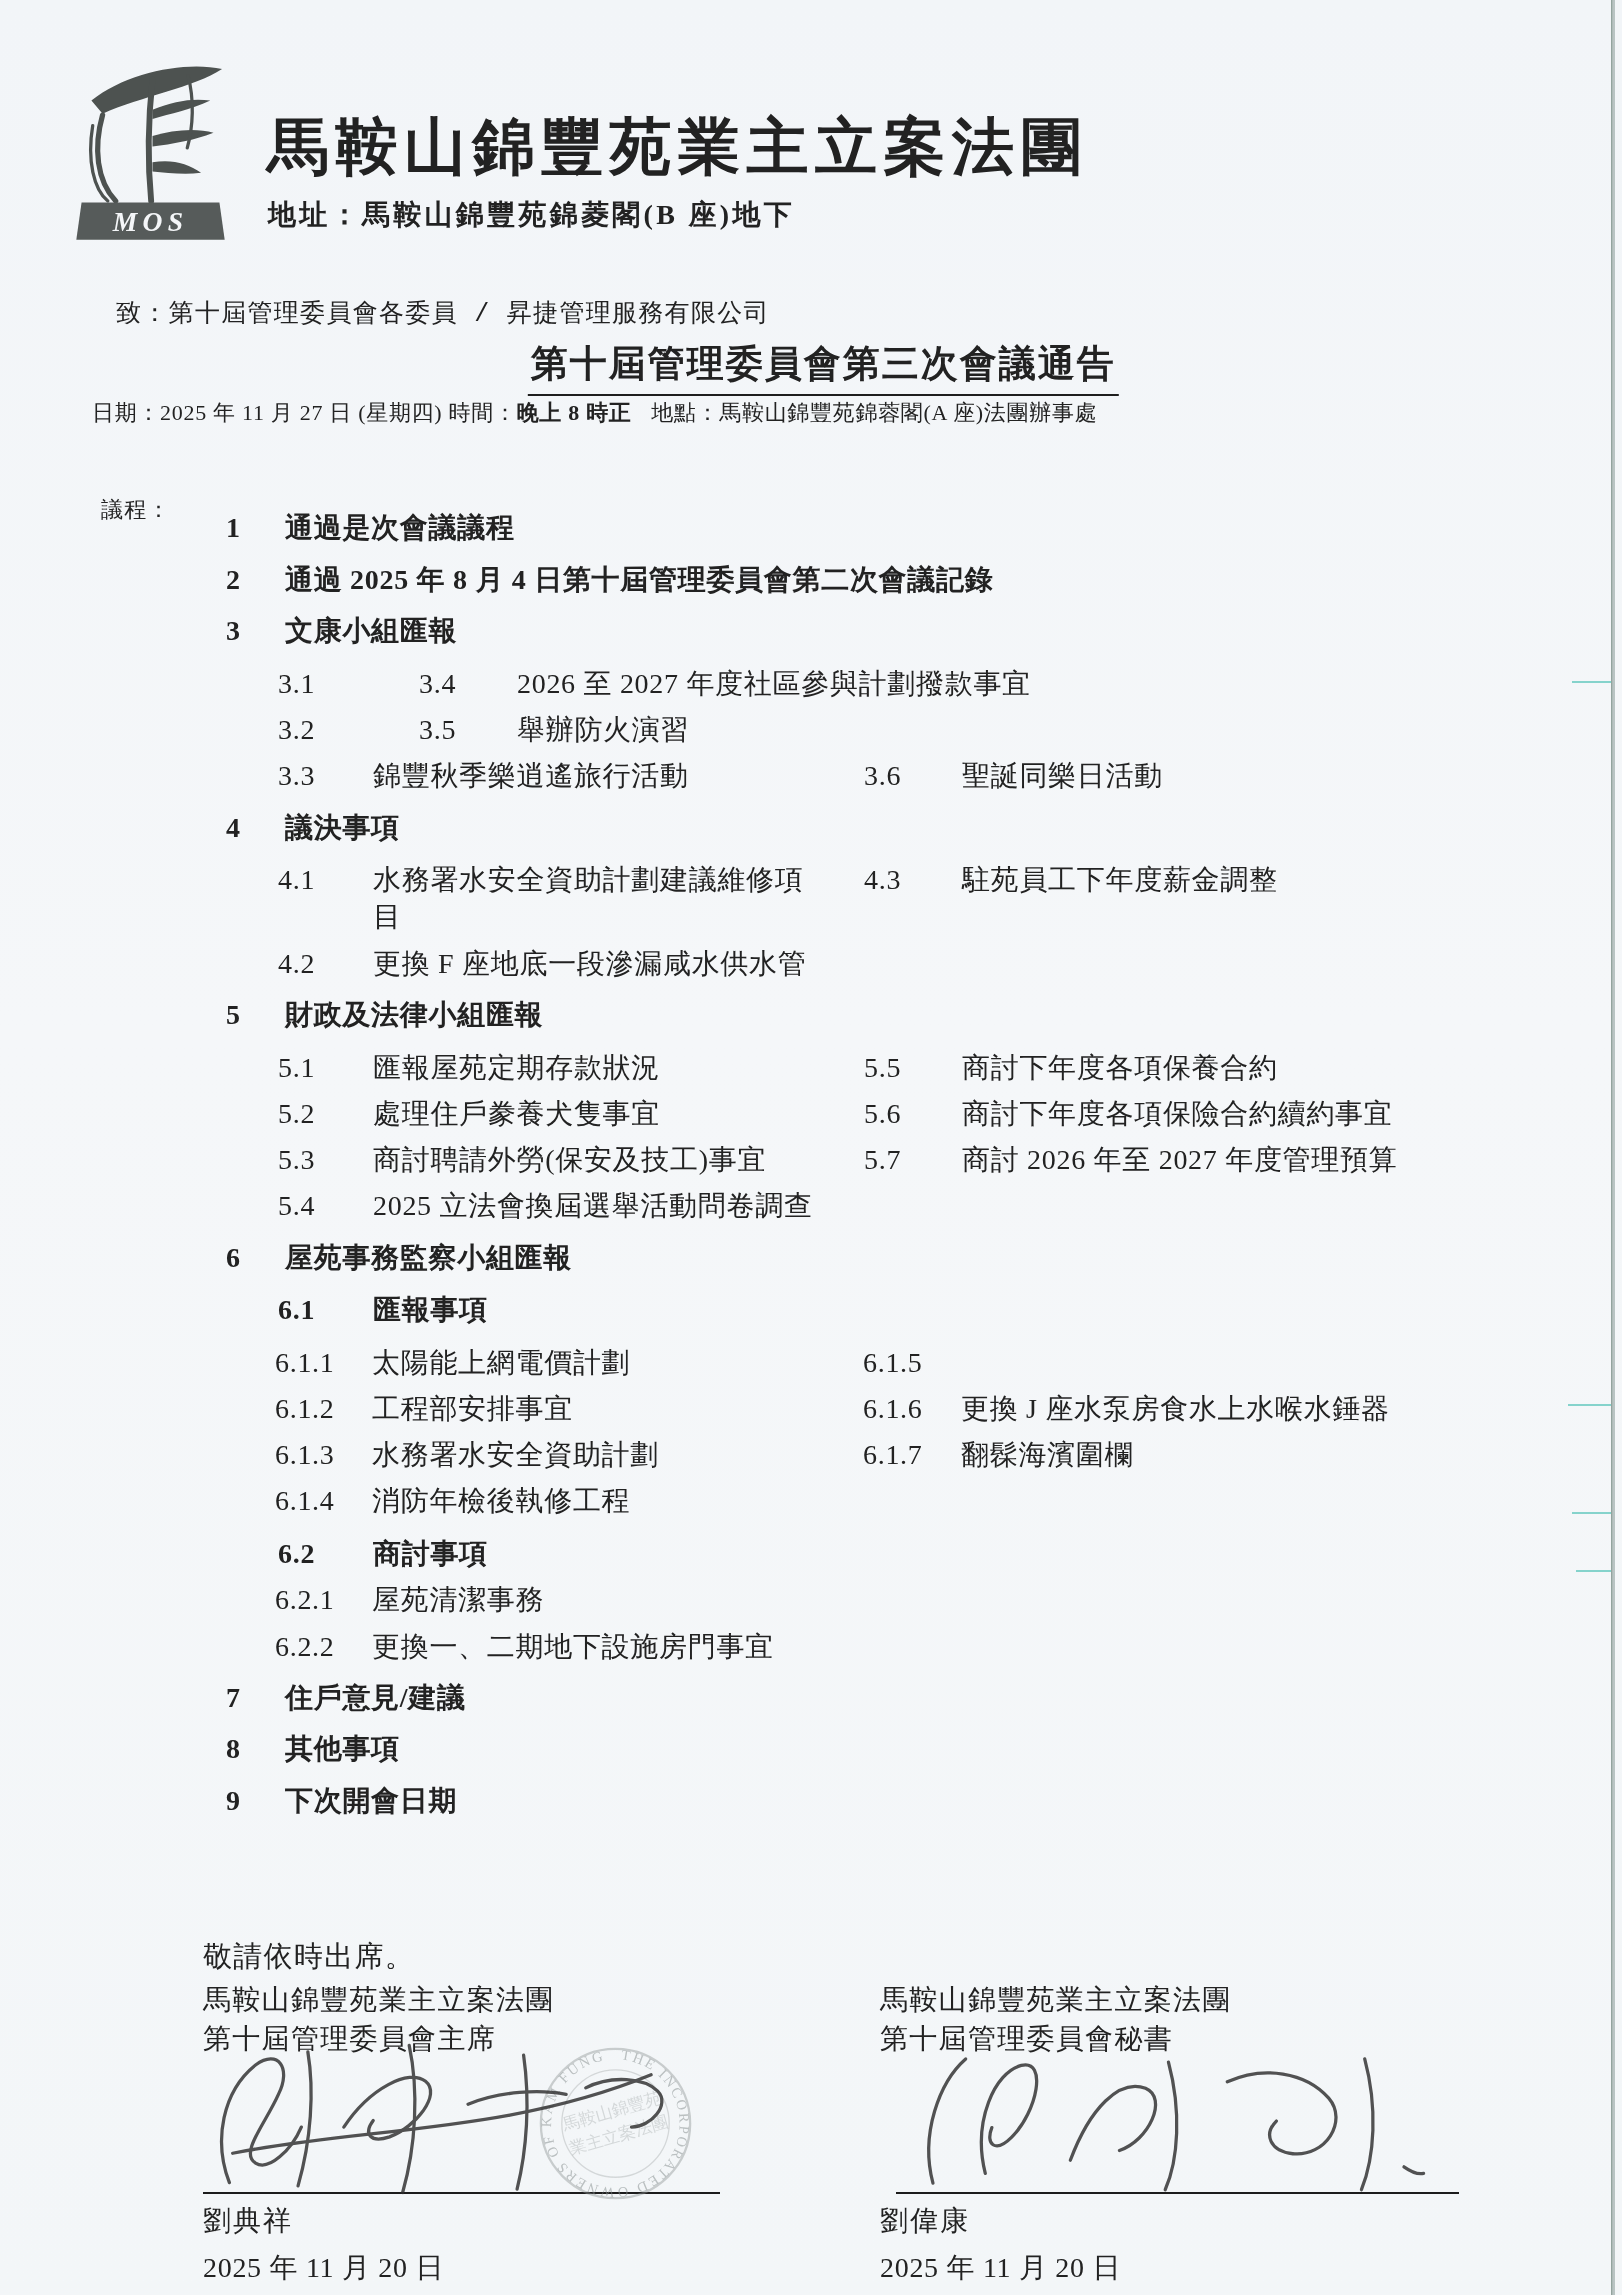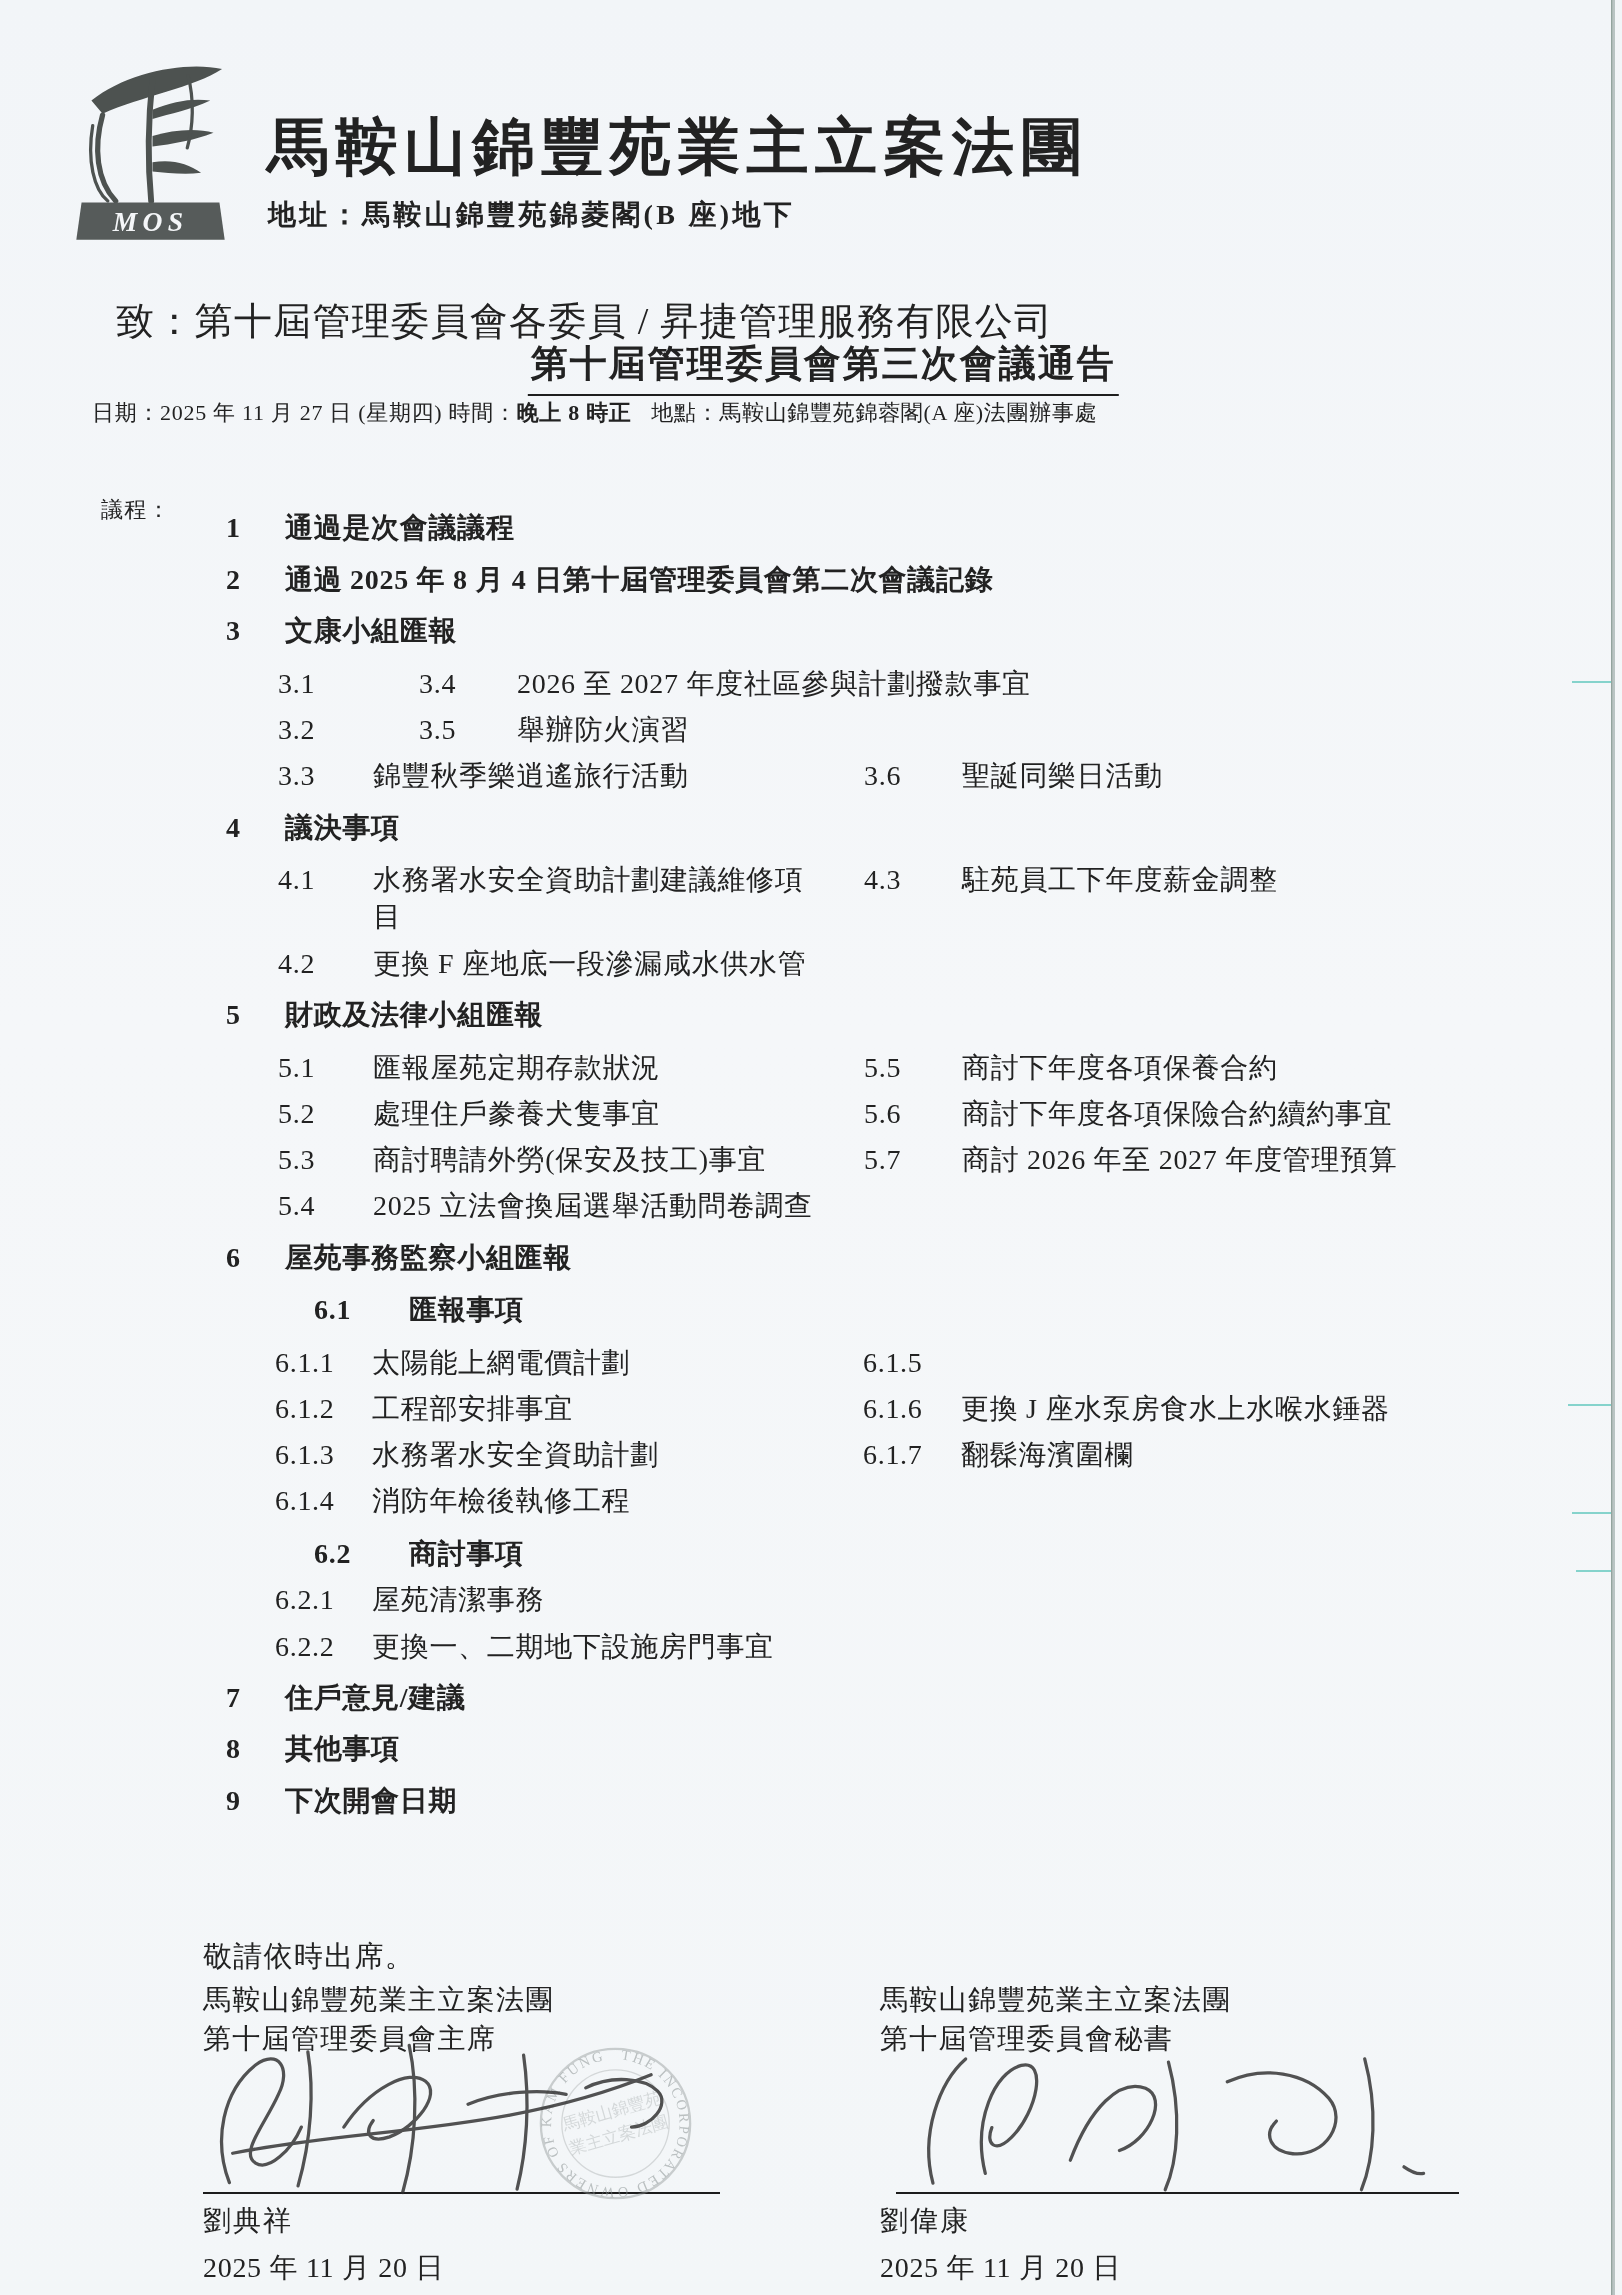--- a/index.html
+++ b/index.html
@@ -14,7 +14,7 @@
   .logo{left:75px;top:60px;width:151px;height:183px;}
   .org-name{left:267px;top:113px;font-size:62px;font-weight:700;letter-spacing:6.5px;line-height:1.1;white-space:nowrap;}
   .address{left:268px;top:196px;font-size:28px;font-weight:600;letter-spacing:3.3px;white-space:nowrap;}
-  .to-line{left:116px;top:296px;font-size:38px;letter-spacing:1.3px;white-space:nowrap;}
+  .to-line{left:116px;top:296px;font-size:25px;letter-spacing:1.3px;white-space:nowrap;font-family:Liberation Mono, monospace;}
   .title-wrap{left:0;top:339px;width:1623px;text-align:center;}
   .doc-title{display:inline-block;font-size:37px;font-weight:700;letter-spacing:2px;
     border-bottom:2.6px solid #1e1e1e;padding:0 2.6px 5.2px 2.6px;transform:translateX(11.8px);}

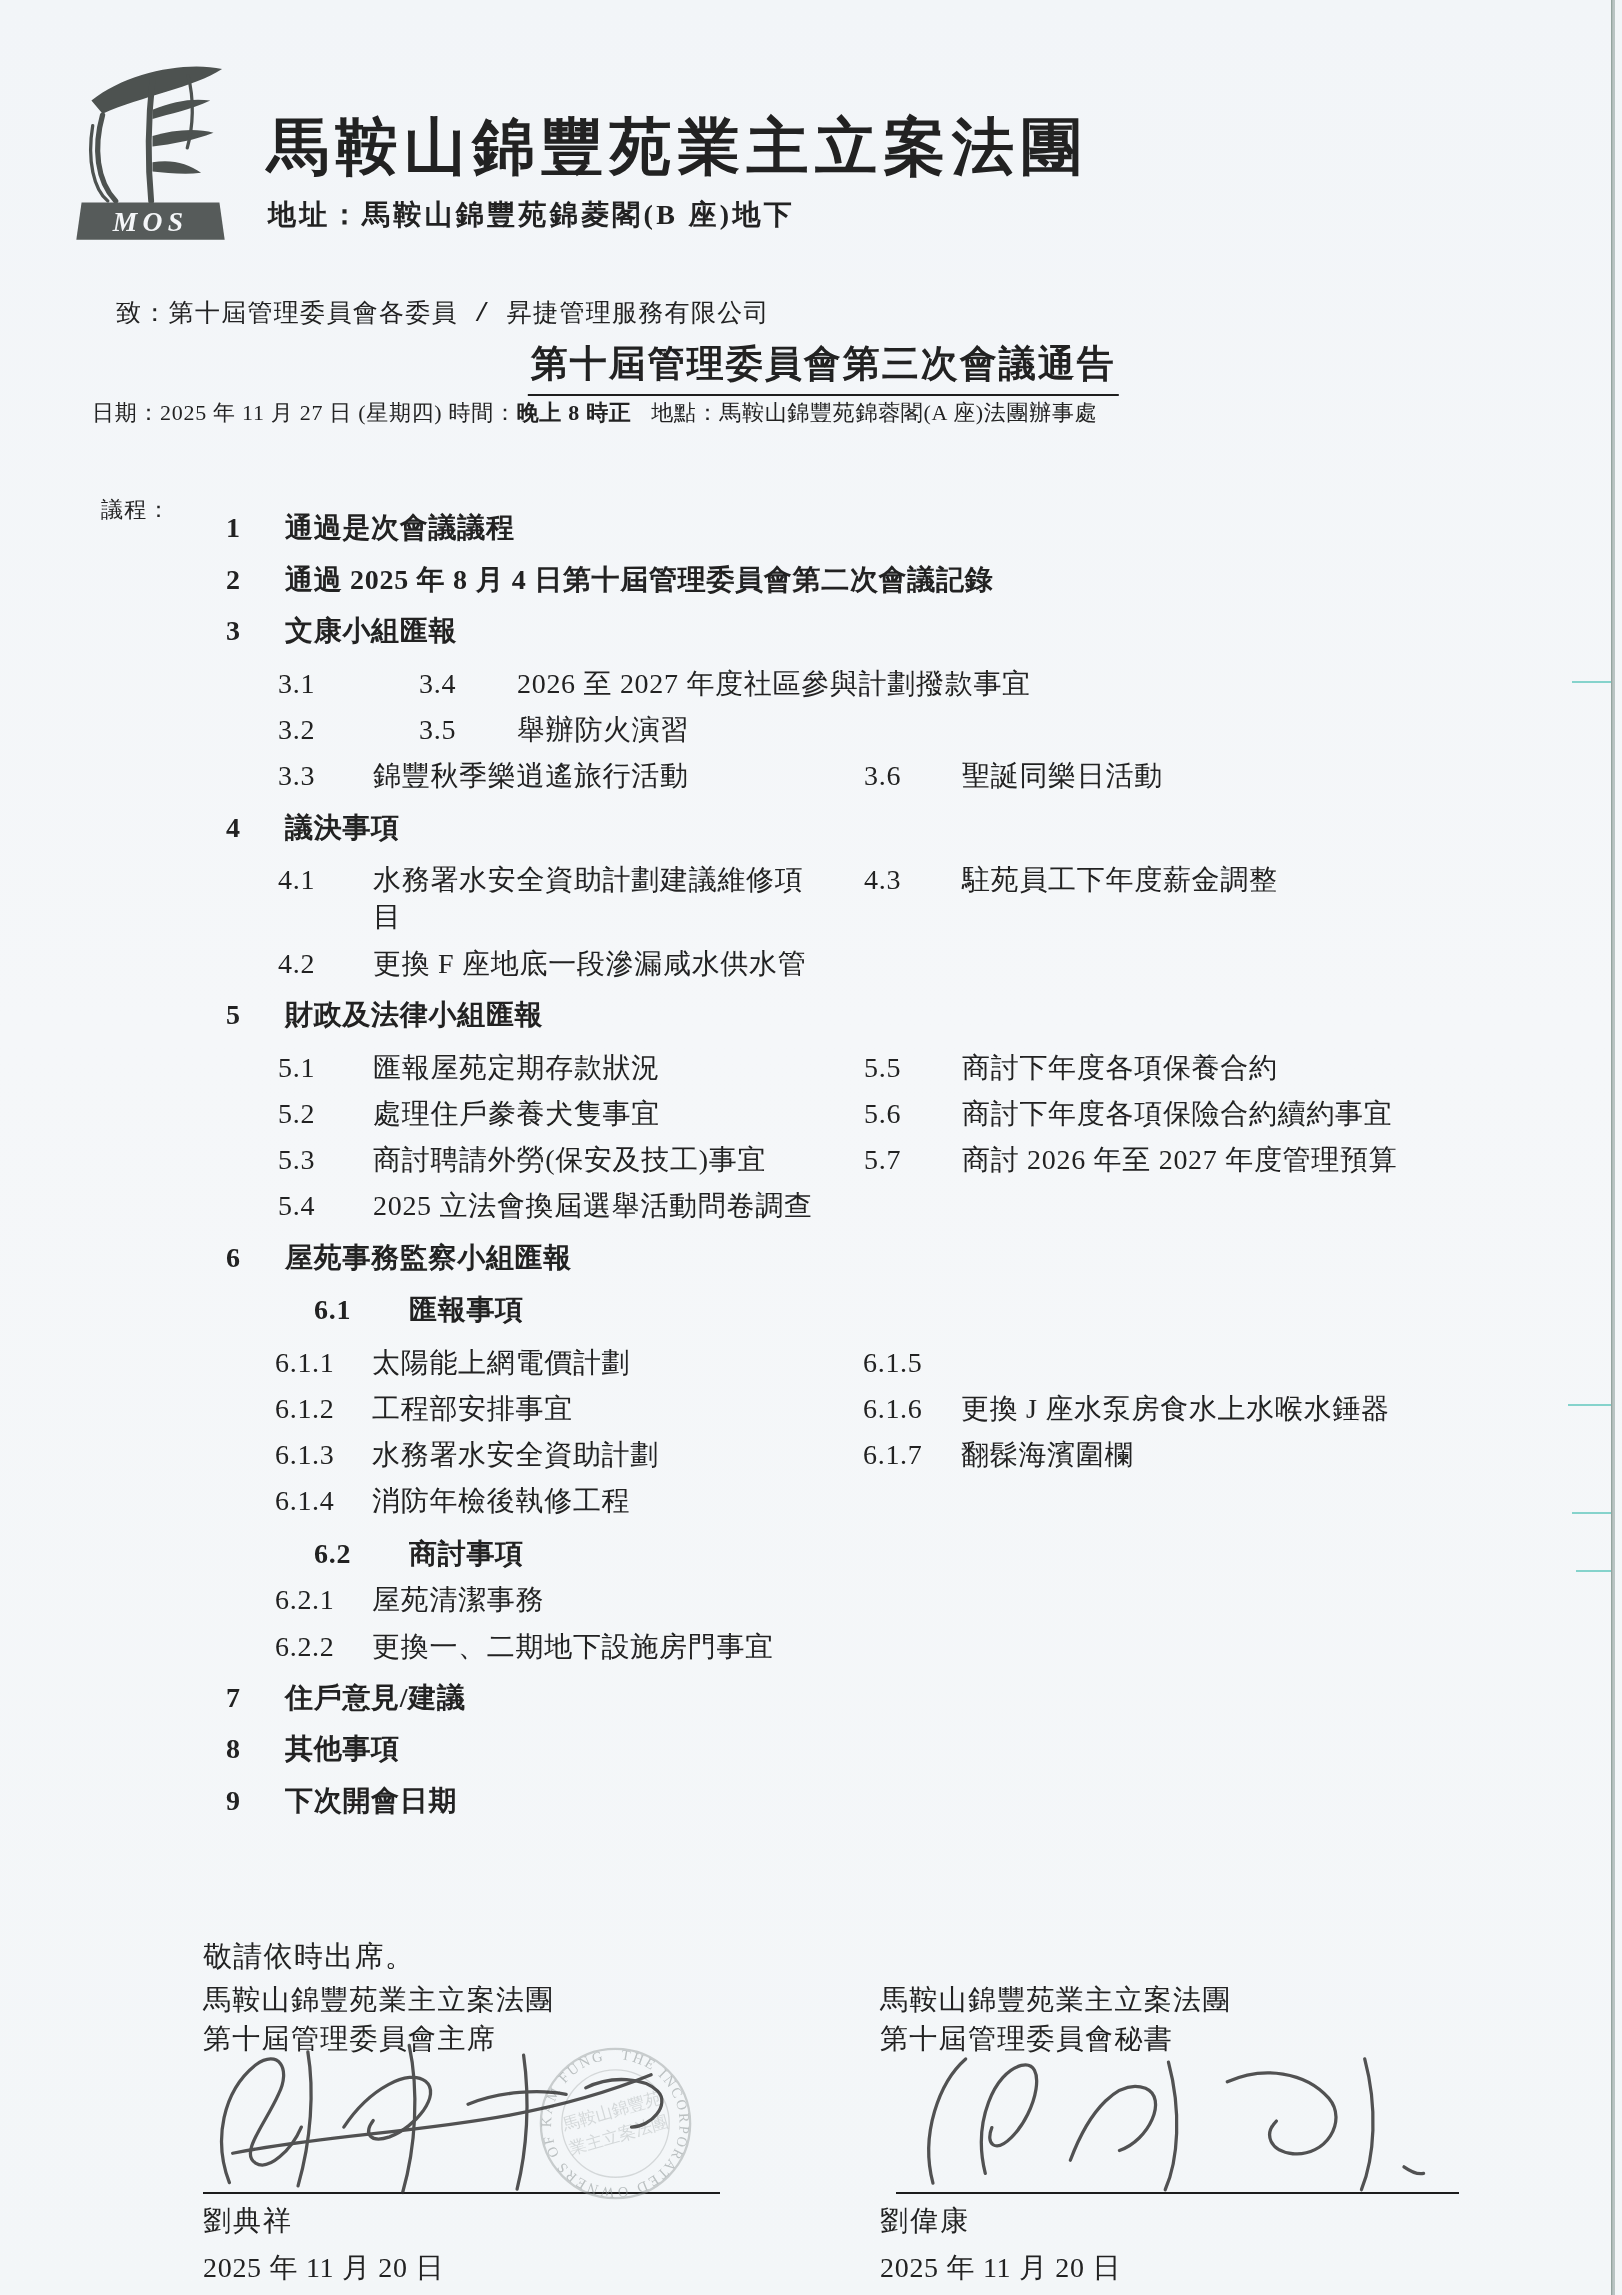--- a/index.html
+++ b/index.html
@@ -33,7 +33,7 @@
   .row.sub .lnum,.row.subhead .lnum{width:95px;flex:0 0 95px;}
   .row.sub3{padding-left:275px;}
   .row.sub3 .lnum{width:97px;flex:0 0 97px;}
-  .row.subhead{font-weight:700;margin-left:36px;}
+  .row.subhead{font-weight:700;}
   .row.first{margin-top:15.7px;}
   .row .ltxt{width:445px;}
   .rhalf{display:flex;margin-left:46px;font-weight:400;}

